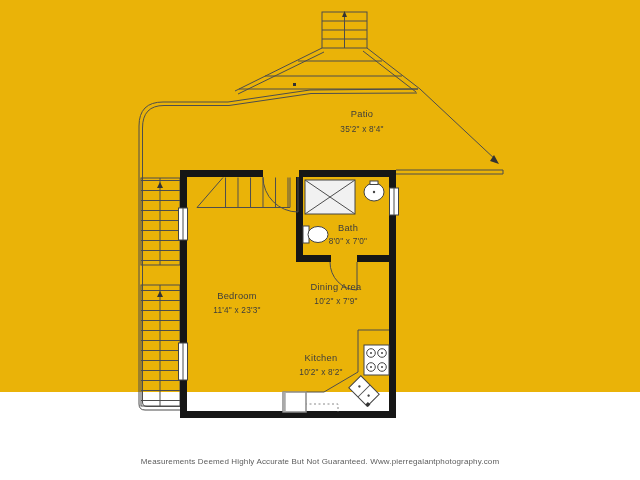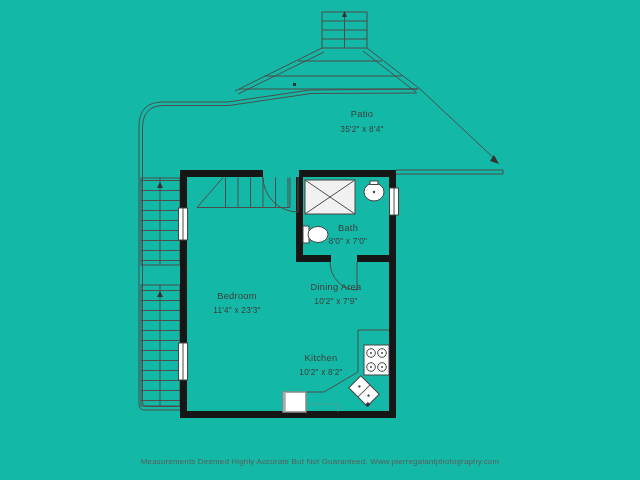--- a/index.html
+++ b/index.html
@@ -4,7 +4,7 @@
 <style>
   html,body{margin:0;padding:0;background:#ffffff;}
   body{width:640px;height:480px;overflow:hidden;font-family:"Liberation Sans",sans-serif;}
-  .plan-wrap{width:640px;height:480px;position:relative;background:#14b8a6;}
+  .plan-wrap{width:640px;height:392px;position:relative;background:#eab308;}
   svg{display:block;}
   text{fill:#3d3d3d;}
   .room-name{font-size:9.3px;letter-spacing:.25px;}

